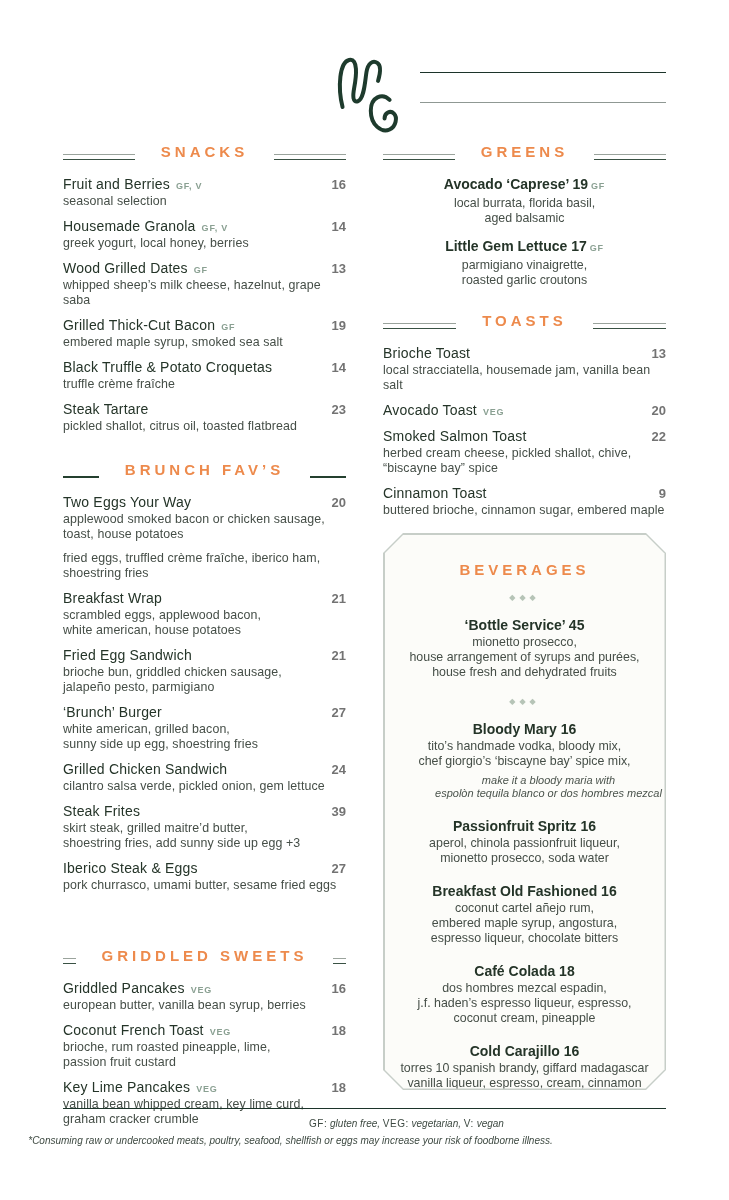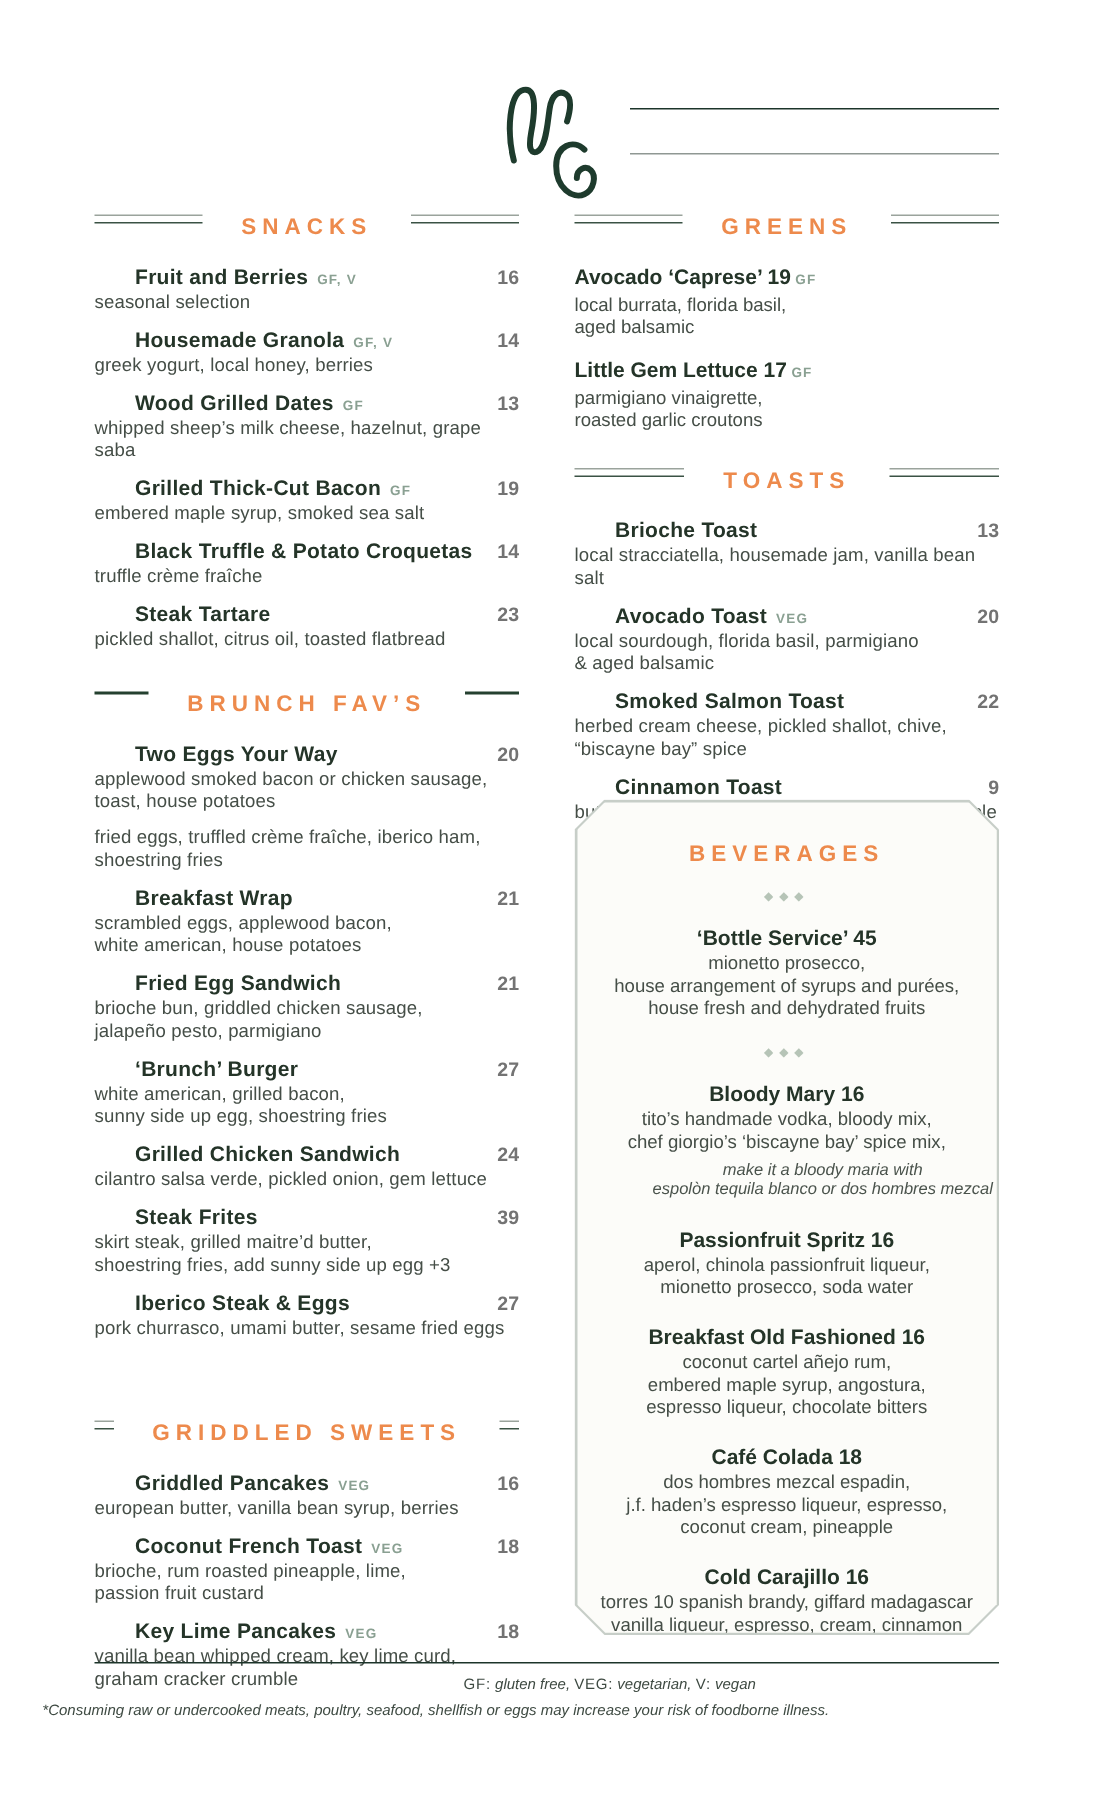--- a/index.html
+++ b/index.html
@@ -21,7 +21,7 @@
   .col-right{left:383px;}
 
   
-  .sec-head{display:flex;align-items:flex-start;gap:26px;margin-bottom:16px;}
+  .sec-head{display:flex;align-items:flex-end;gap:26px;margin-bottom:16px;}
   .sec-title{font-size:15px;font-weight:bold;letter-spacing:4px;color:#ED8A4C;white-space:nowrap;}
   .rule-d{flex:1;height:4px;border-top:1px solid #9aa39c;border-bottom:1px solid #3a5244;}
   .rule-s{flex:1;height:0;border-top:2px solid #24402f;}

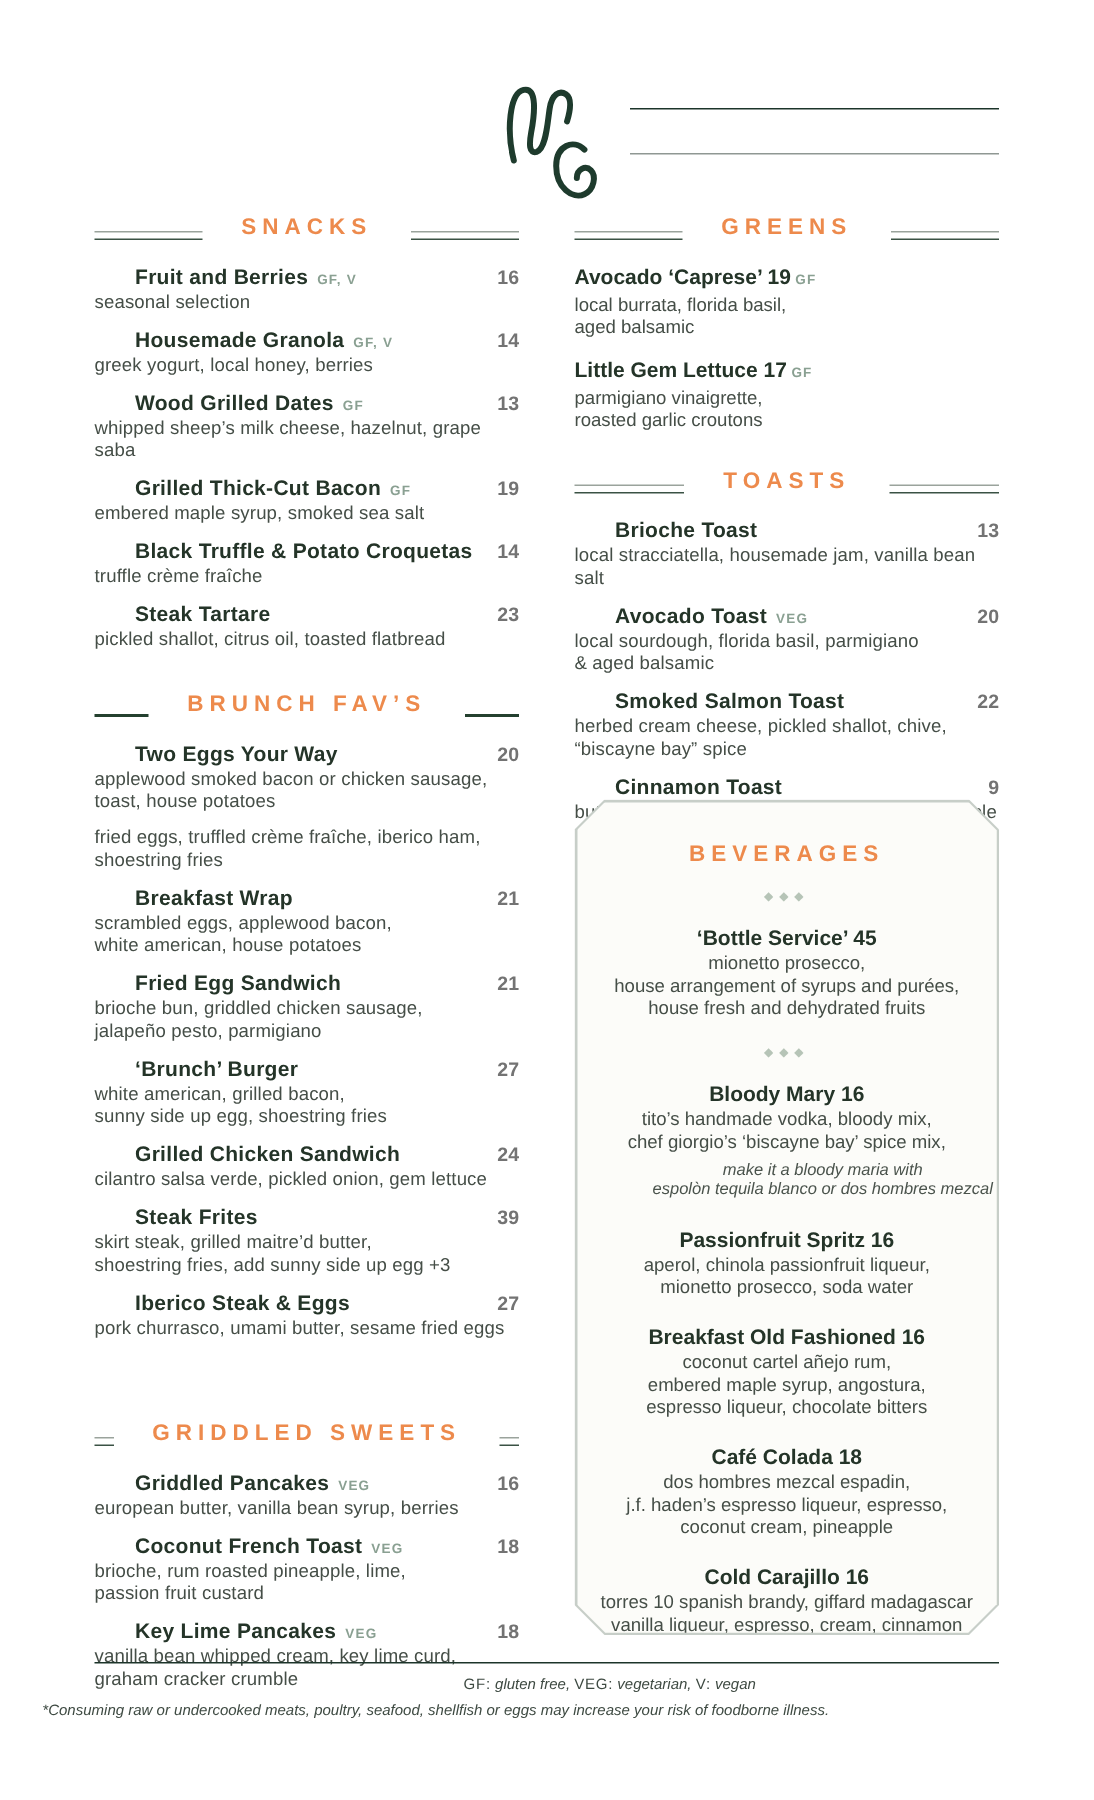--- a/index.html
+++ b/index.html
@@ -29,7 +29,7 @@
   
   .item{margin-bottom:9px;}
   .irow{display:flex;align-items:baseline;}
-  .iname{font-size:14px;font-weight:bold;color:#243428;line-height:17px;letter-spacing:.2px;margin-left:27px;}
+  .iname{font-size:14px;font-weight:normal;color:#243428;line-height:17px;letter-spacing:.2px;}
   .itag{margin-left:6px;font-size:9px;color:#8AA092;letter-spacing:.8px;font-weight:bold;}
   .iprice{margin-left:auto;font-size:13px;font-weight:bold;color:#737373;}
   .idesc{font-size:12.4px;color:#454e47;line-height:15px;white-space:pre-line;margin-top:1px;letter-spacing:.1px;}

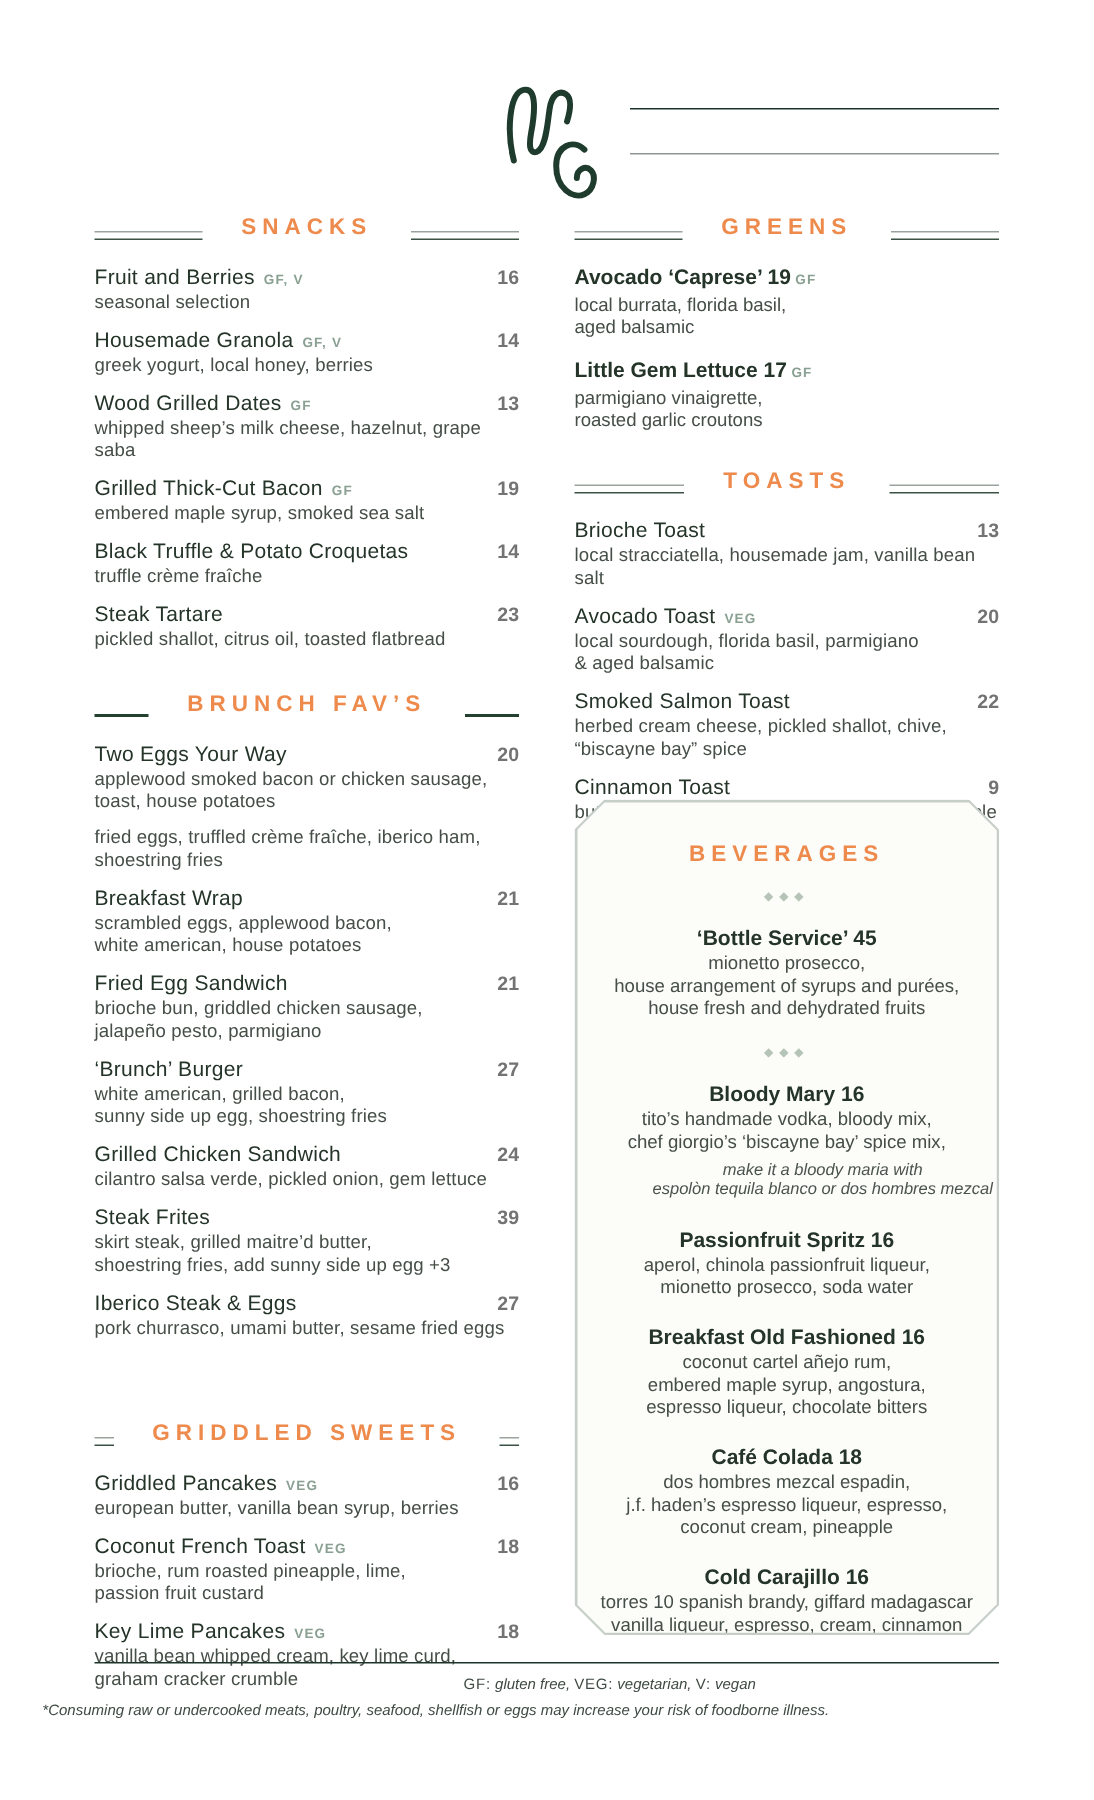--- a/index.html
+++ b/index.html
@@ -38,7 +38,7 @@
   .sec-gap-big{margin-top:54px;}
 
   
-  .citem{text-align:left;margin-bottom:12px;}
+  .citem{text-align:center;margin-bottom:12px;}
   .cname{font-size:14px;font-weight:bold;color:#243428;line-height:17px;}
   .citem .itag{margin-left:3px;}
   .cdesc{font-size:12.4px;color:#454e47;line-height:15px;white-space:pre-line;margin-top:1px;}

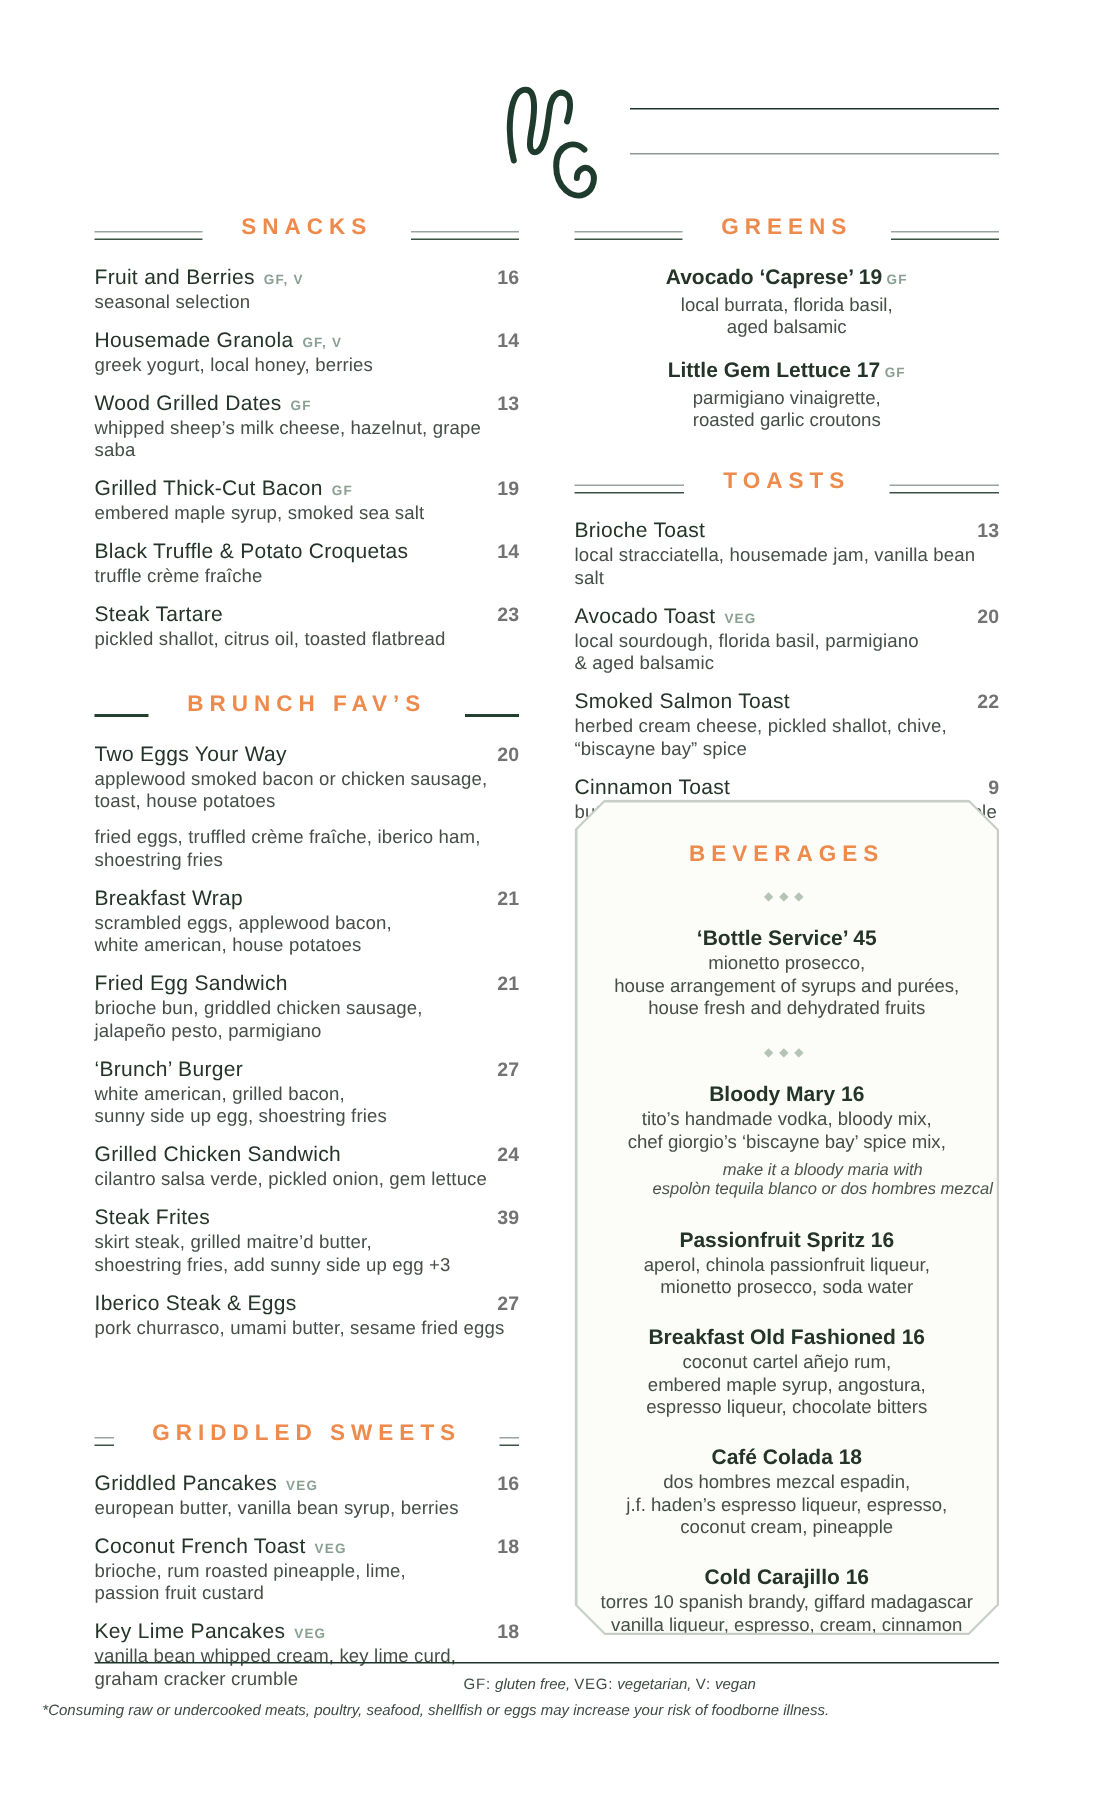--- a/index.html
+++ b/index.html
@@ -279,8 +279,6 @@
           <span class="itag">VEG</span>
           <span class="iprice">20</span>
         </div>
-      <div class="idesc">local sourdough, florida basil, parmigiano
-&amp; aged balsamic</div>
     </div>
     <div class="item">
       <div class="irow">

